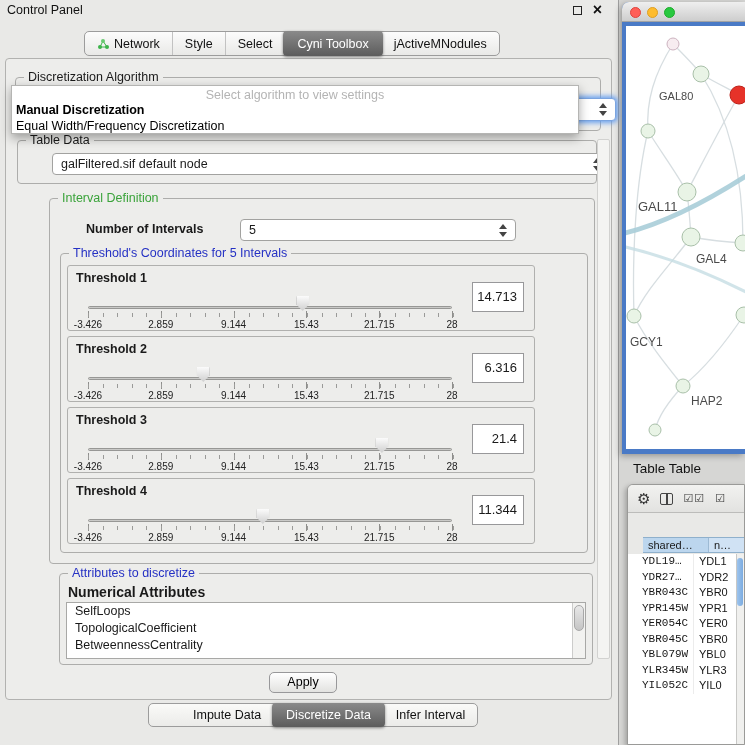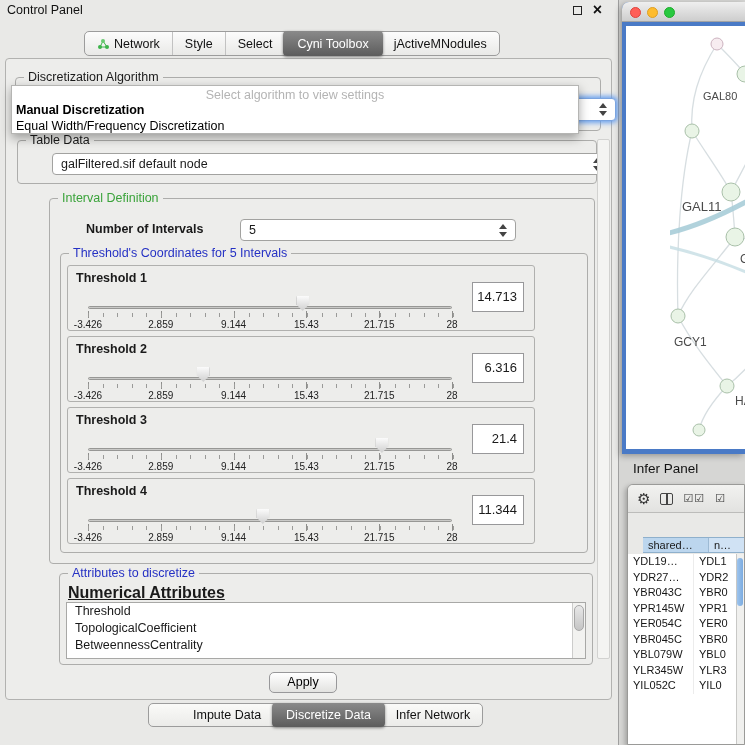--- a/index.html
+++ b/index.html
@@ -87,7 +87,7 @@
   .light.red { left:8px; background:#ff5f57; border:1px solid #df433c; }
   .light.yellow { left:25px; background:#febc2e; border:1px solid #de9f23; }
   .light.green { left:42px; background:#28c840; border:1px solid #1dad2b; }
-  .net-canvas { position:absolute; left:4px; top:24px; width:119px; height:423px; background:#fff; overflow:hidden;padding-left:44px; }
+  .net-canvas { position:absolute; left:4px; top:24px; width:119px; height:423px; background:#fff; overflow:hidden; }
   .net-canvas svg text { fill:#4a4a4a; }
 
   

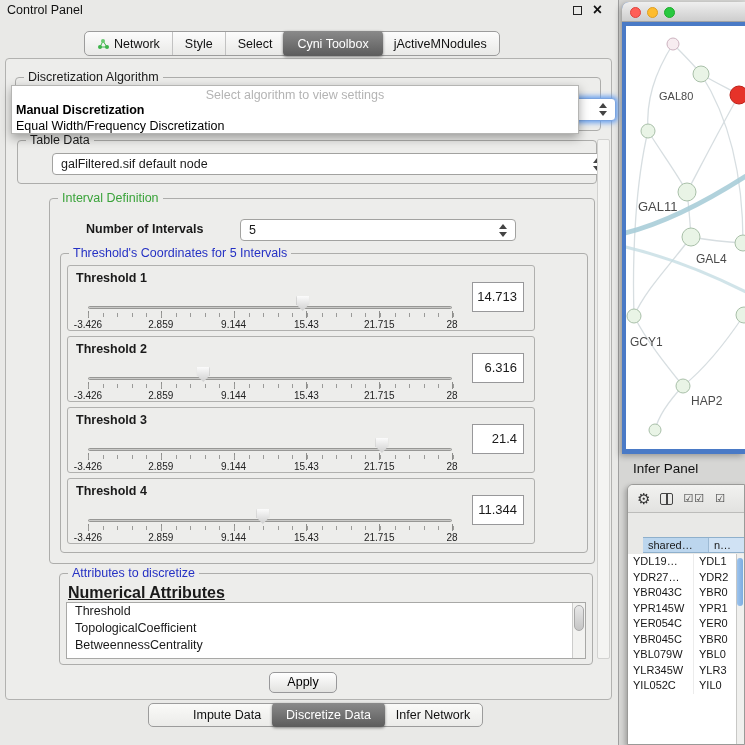--- a/index.html
+++ b/index.html
@@ -344,7 +344,7 @@
   </div>
 </div>
 
-<div class="tp-label">Infer Panel</div>
+<div class="tp-label">Table Table</div>
 
 <div class="table-window">
   <div class="tw-toolbar">

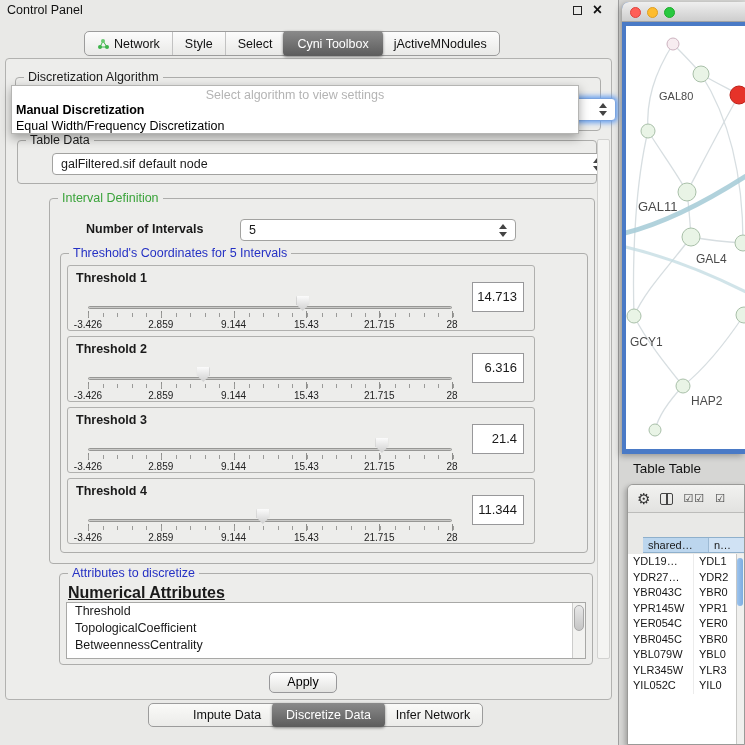--- a/index.html
+++ b/index.html
@@ -104,7 +104,7 @@
   .th2 { flex:1; background:#d0e2f4; font-size:11px; padding:1px 0 0 5px; }
   .tw-body { position:absolute; left:0; top:69px; right:0; bottom:0; background:#fff; }
   .trow { display:flex; height:15.5px; font-size:11px; line-height:15px; color:#161616; }
-  .td1 { width:66px; padding-left:5px; border-right:1px solid #ececec; overflow:hidden; white-space:nowrap; }
+  .td1 { width:66px; padding-left:14px; border-right:1px solid #ececec; overflow:hidden; white-space:nowrap;font-family:Liberation Mono, monospace; }
   .td2 { flex:1; padding-left:5px; overflow:hidden; white-space:nowrap; }
   .tw-scroll { position:absolute; right:0; top:69px; bottom:0; width:8px; background:#f0f0ee; border-left:1px solid #c8c8c6; }
   .tw-scroll .bthumb { position:absolute; left:0; top:4px; width:6px; height:48px; background:linear-gradient(90deg,#9ec4ec,#7babe0); border-radius:3px; }

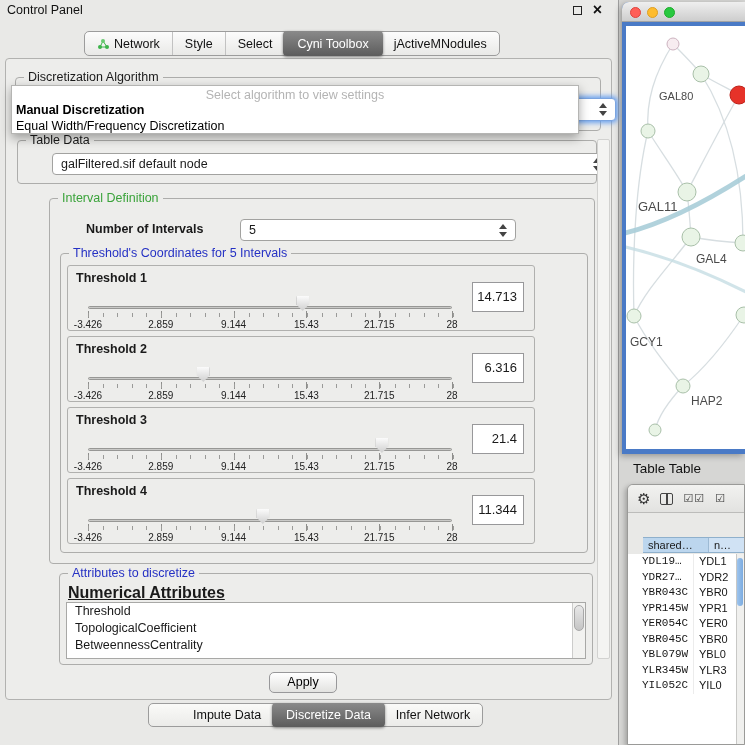--- a/index.html
+++ b/index.html
@@ -62,7 +62,7 @@
           font-size:13px; text-align:right; line-height:28px; padding-right:6px; }
 
   
-  .attr-label { position:absolute; left:8px; top:10px; font-size:16px; font-weight:bold;text-decoration:underline; }
+  .attr-label { position:absolute; left:8px; top:10px; font-size:14px; font-weight:bold; }
   .listbox { position:absolute; left:6px; top:28px; width:520px; height:57px; background:#fff; border:1px solid #a8a8a6; overflow:hidden; }
   .listbox .li { font-size:12.5px; padding:1px 0 1px 8px; height:17px; }
   .vscroll { position:absolute; right:0; top:0; bottom:0; width:13px; background:#f2f2f0; border-left:1px solid #cccccb; }

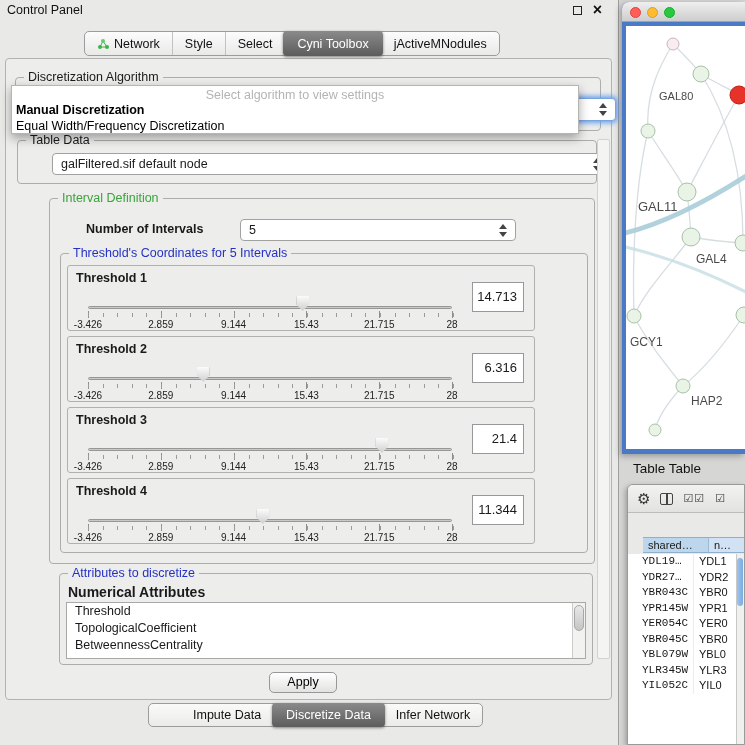--- a/index.html
+++ b/index.html
@@ -270,7 +270,7 @@
       <span class="group-label glabel-blue">Attributes to discretize</span>
       <div class="attr-label">Numerical Attributes</div>
       <div class="listbox">
-        <div class="li">Threshold</div>
+        <div class="li">SelfLoops</div>
         <div class="li">TopologicalCoefficient</div>
         <div class="li">BetweennessCentrality</div>
         <div class="vscroll">

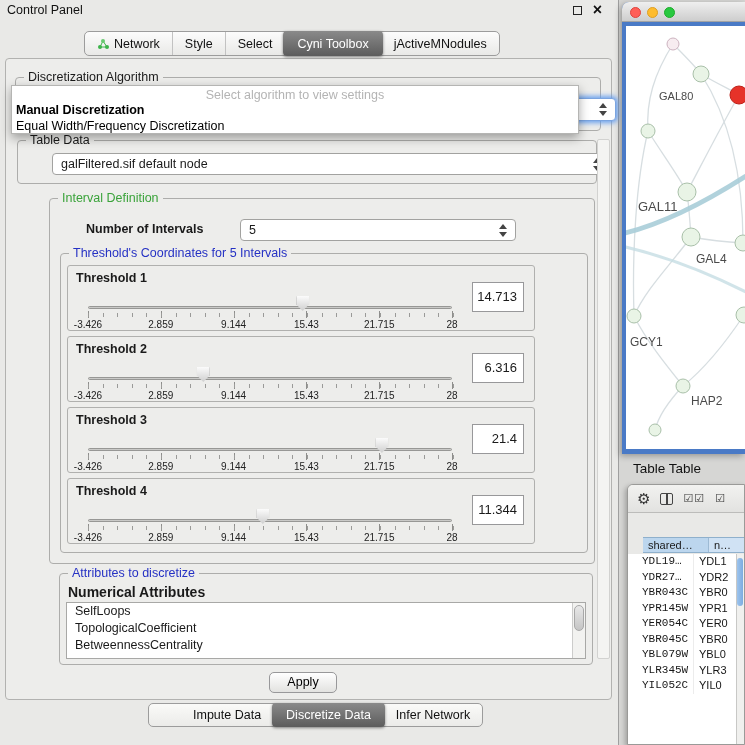--- a/index.html
+++ b/index.html
@@ -292,7 +292,7 @@
       <span>Discretize Data</span>
     </div>
     <div class="tabitem nosep">
-      <span>Infer Network</span>
+      <span>Infer Interval</span>
     </div>
   </div>
 </div>

